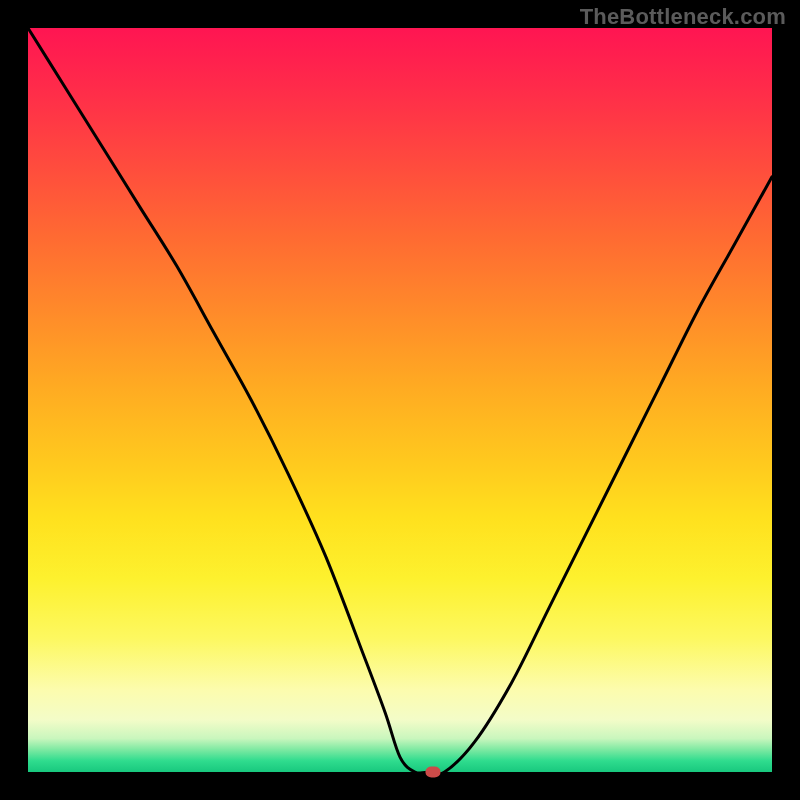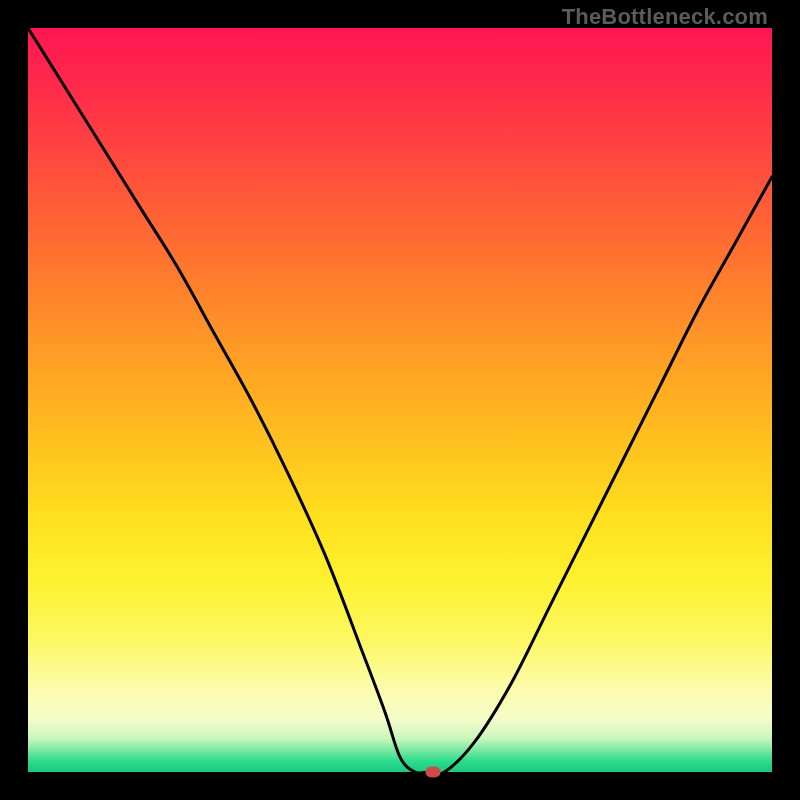--- a/index.html
+++ b/index.html
@@ -20,7 +20,7 @@
   .watermark {
     position: absolute;
     top: 4px;
-    right: 32px;
+    right: 14px;
     color: #5b5b5b;
     font-size: 22px;
     font-weight: 600;

